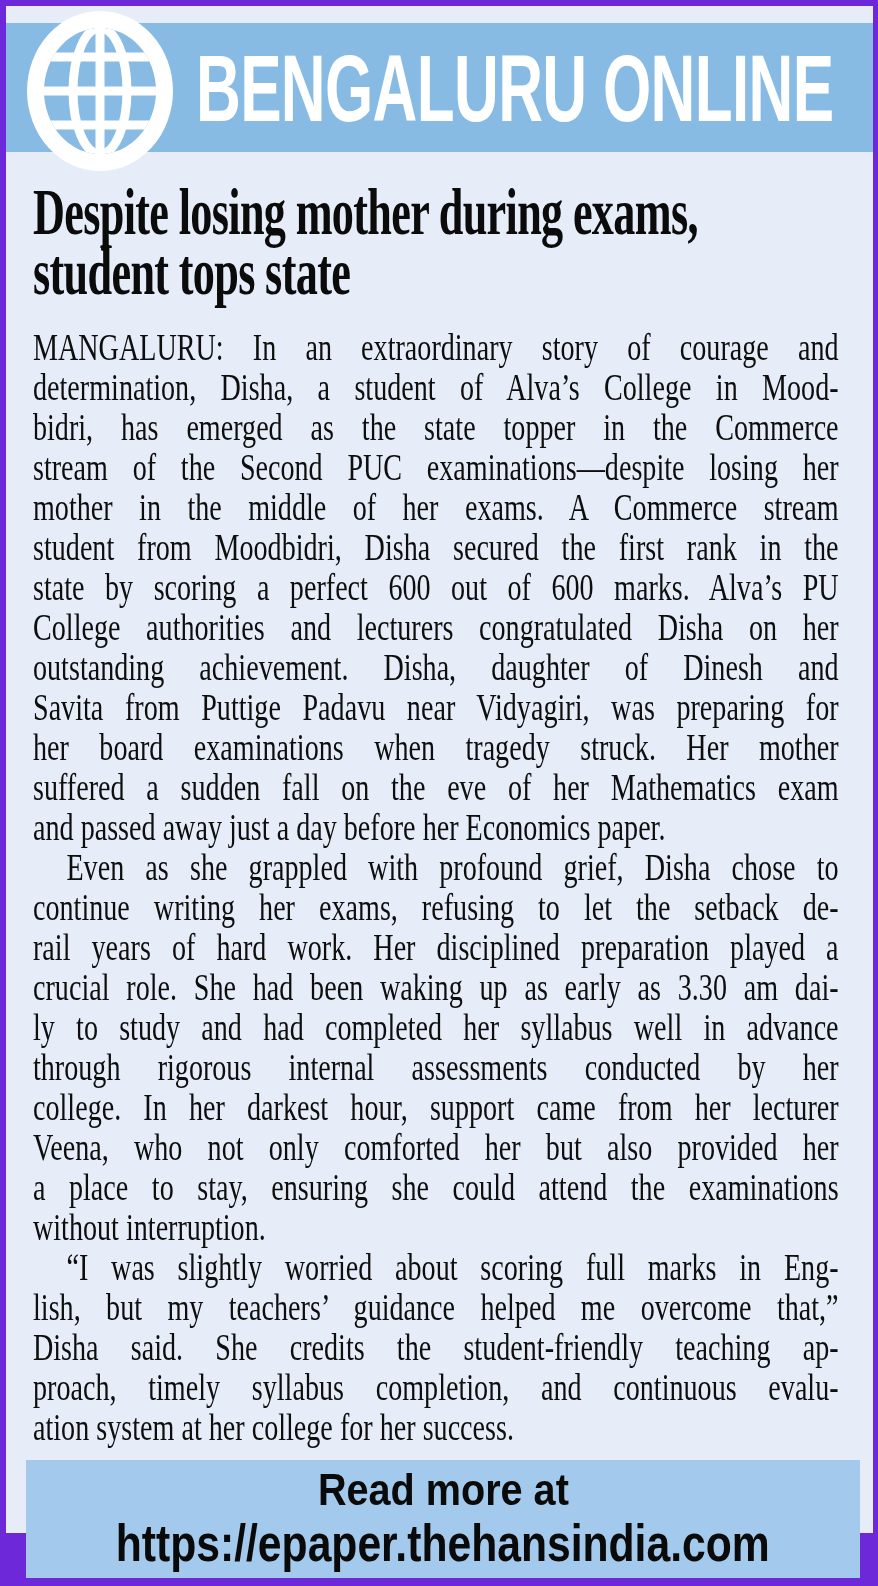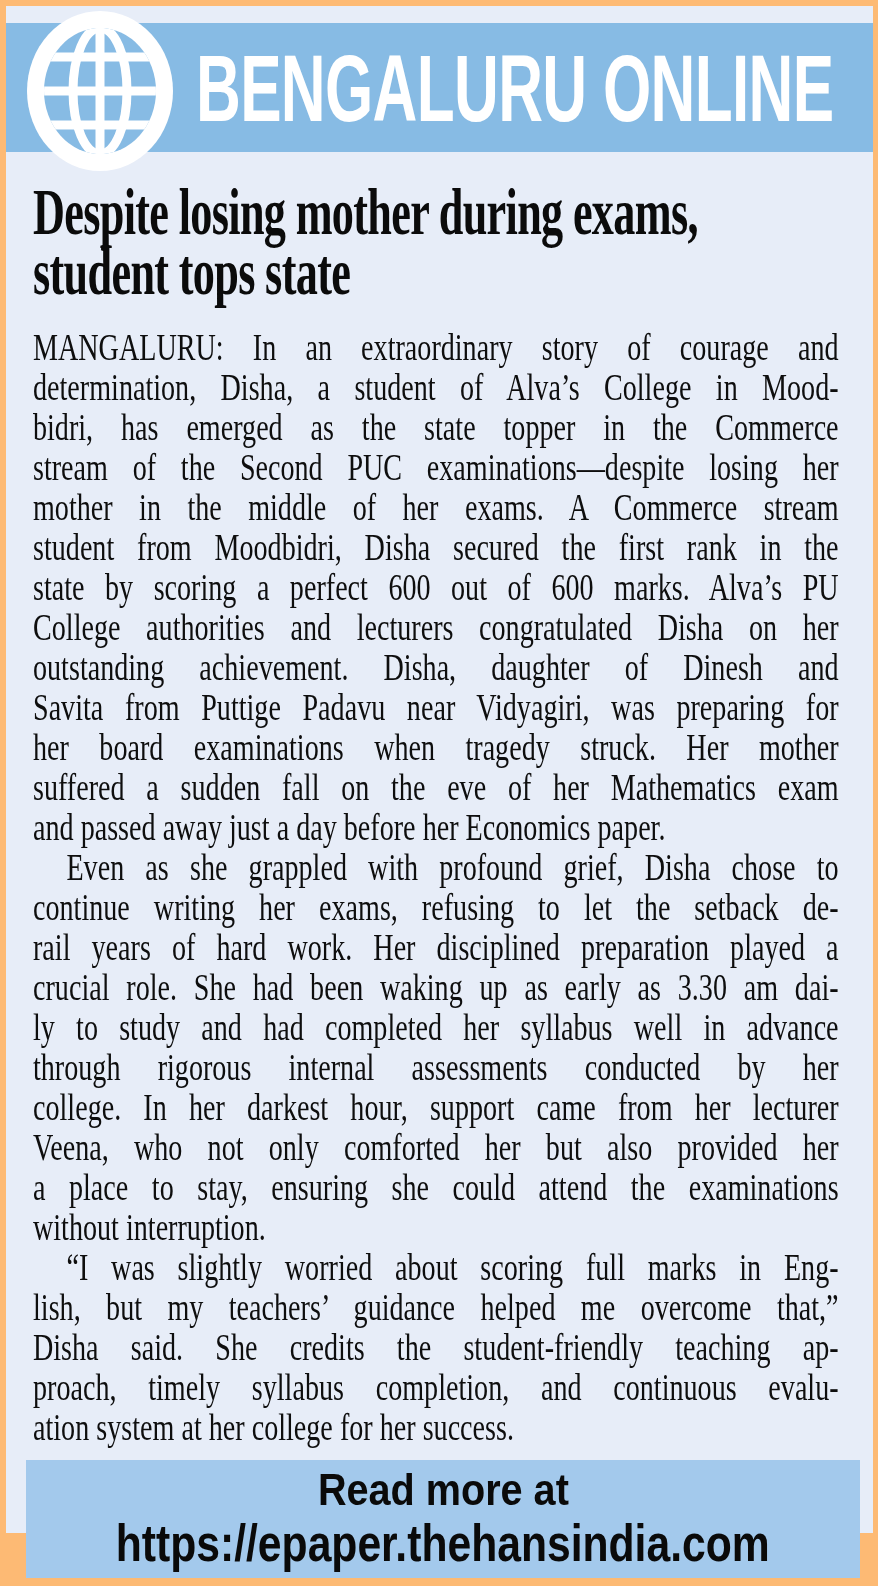--- a/index.html
+++ b/index.html
@@ -3,7 +3,7 @@
 <meta charset="utf-8">
 <style>
   html,body{margin:0;padding:0;background:#ffffff;}
-  .page{position:relative;width:878px;height:1586px;background:#fdba74;overflow:hidden;
+  .page{position:relative;width:878px;height:1586px;background:#6d28d9;overflow:hidden;
         font-family:"Liberation Serif",serif;color:#0a0a0a;}
   .panel{position:absolute;left:6px;top:6px;width:867px;height:1527px;background:#e7edf8;}
   

